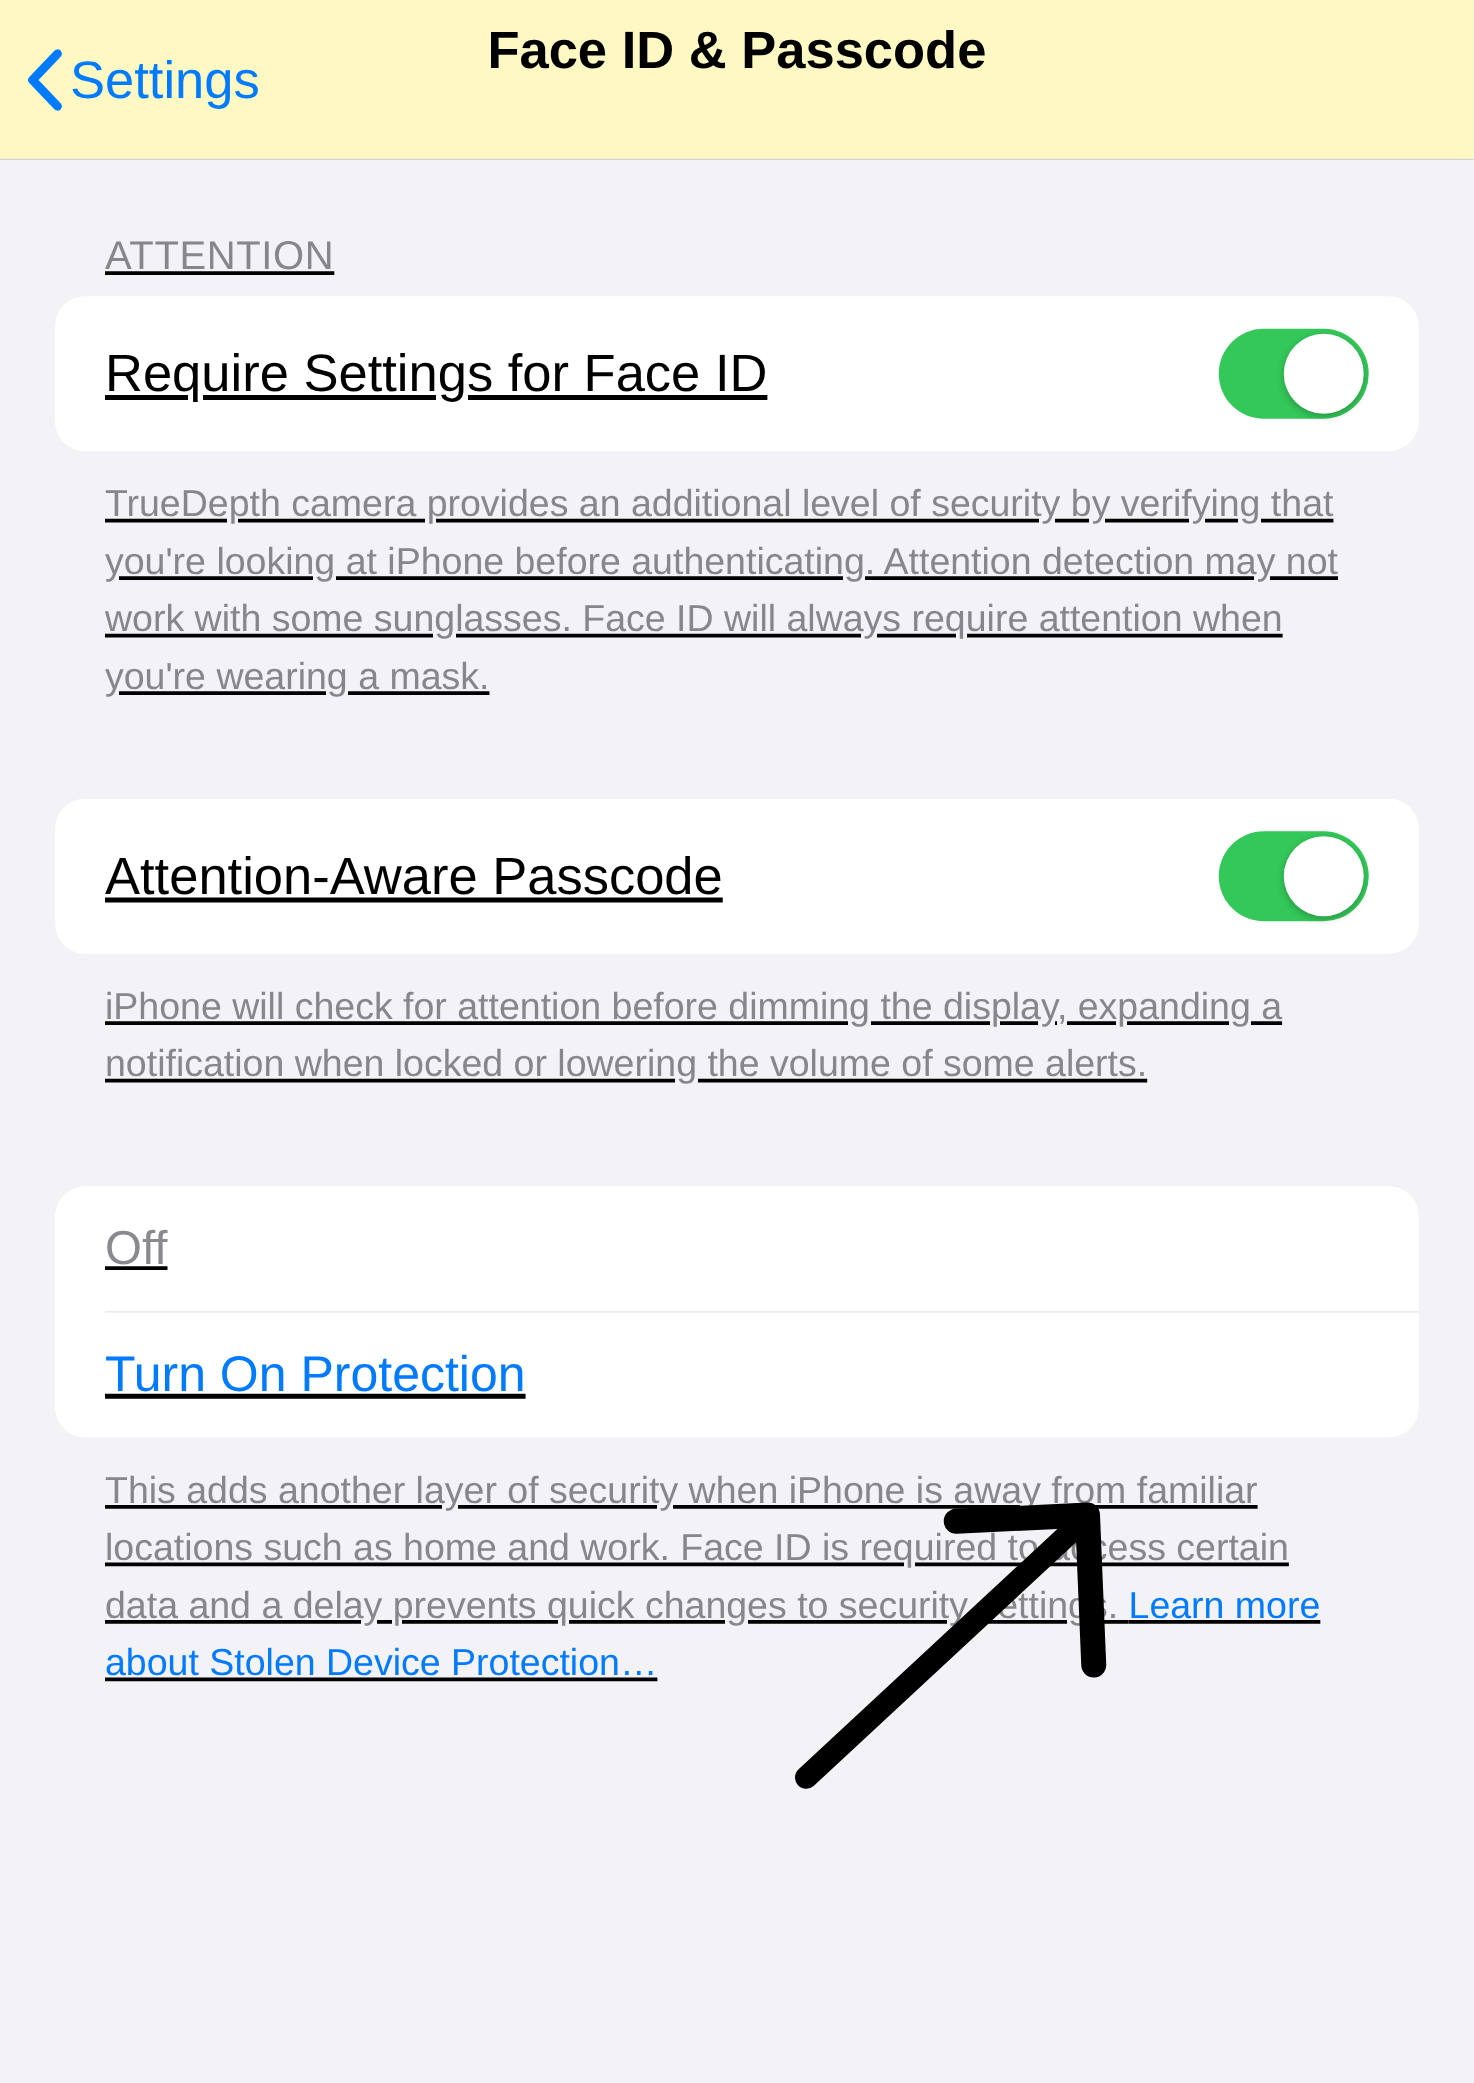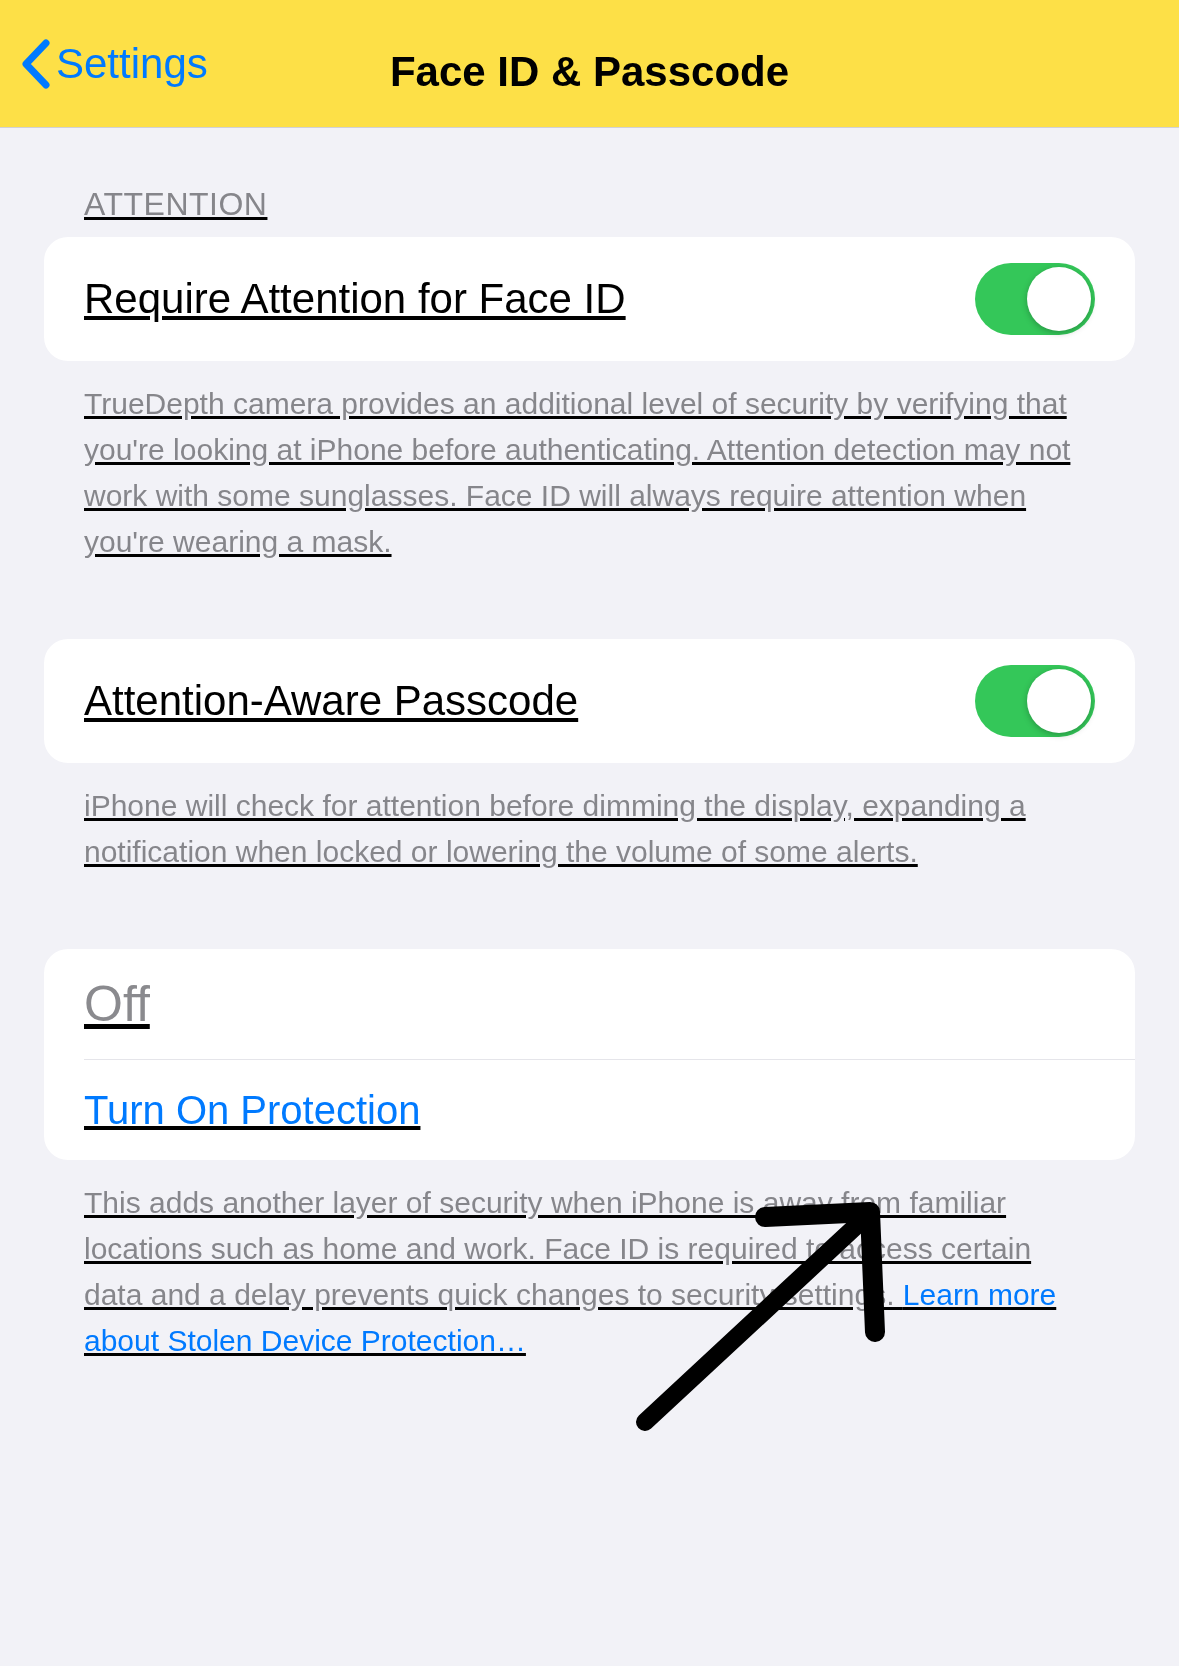--- a/index.html
+++ b/index.html
@@ -18,9 +18,8 @@
     }
     .nav-bar {
       display: flex;
-      align-items: center;
       height: 128px;
-      background: #fde047;
+      background: #fef9c3;
       border-bottom: 1px solid #d1d1d6;
       padding: 0 20px;
       position: relative;

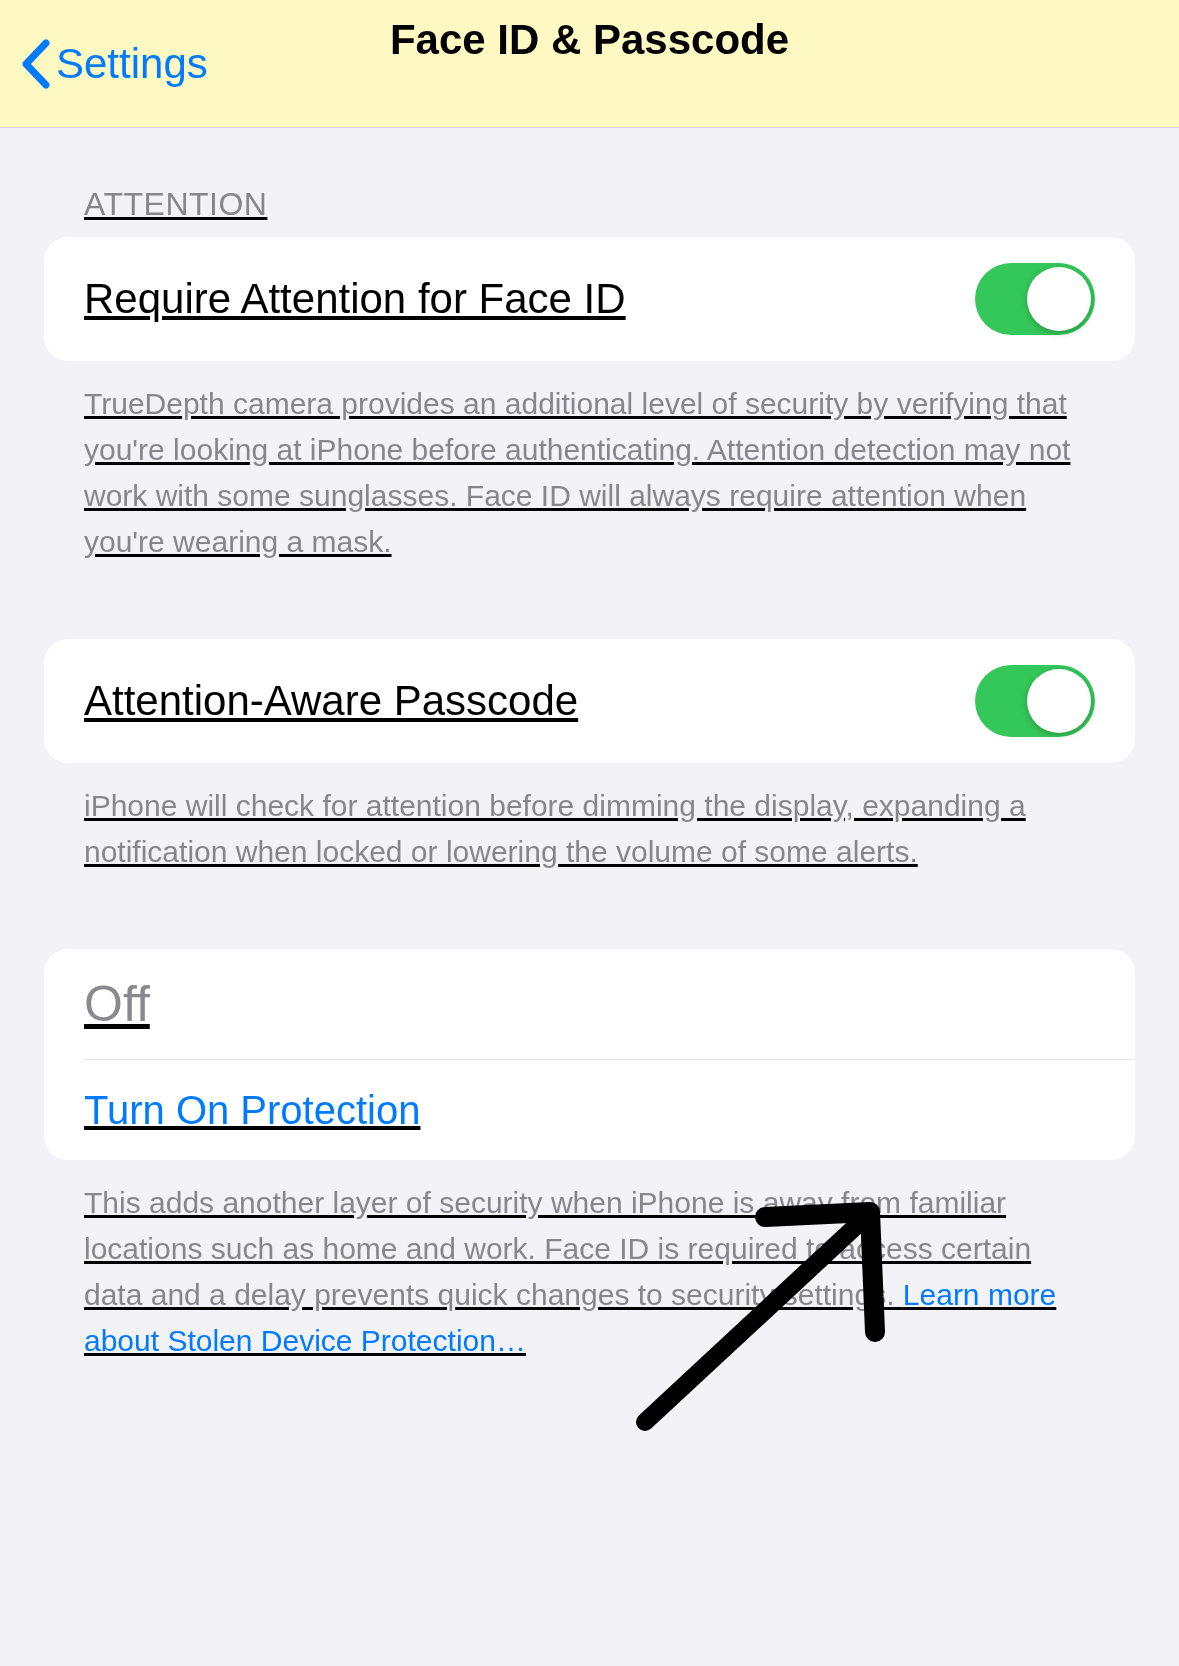--- a/index.html
+++ b/index.html
@@ -143,7 +143,7 @@
 
   <div class="group">
     <div class="row">
-      <div class="row-label">Require Attention for Face ID</div>
+      <div class="row-label">Require Settings for Face ID</div>
       <div class="toggle">
         <div class="toggle-knob"></div>
       </div>

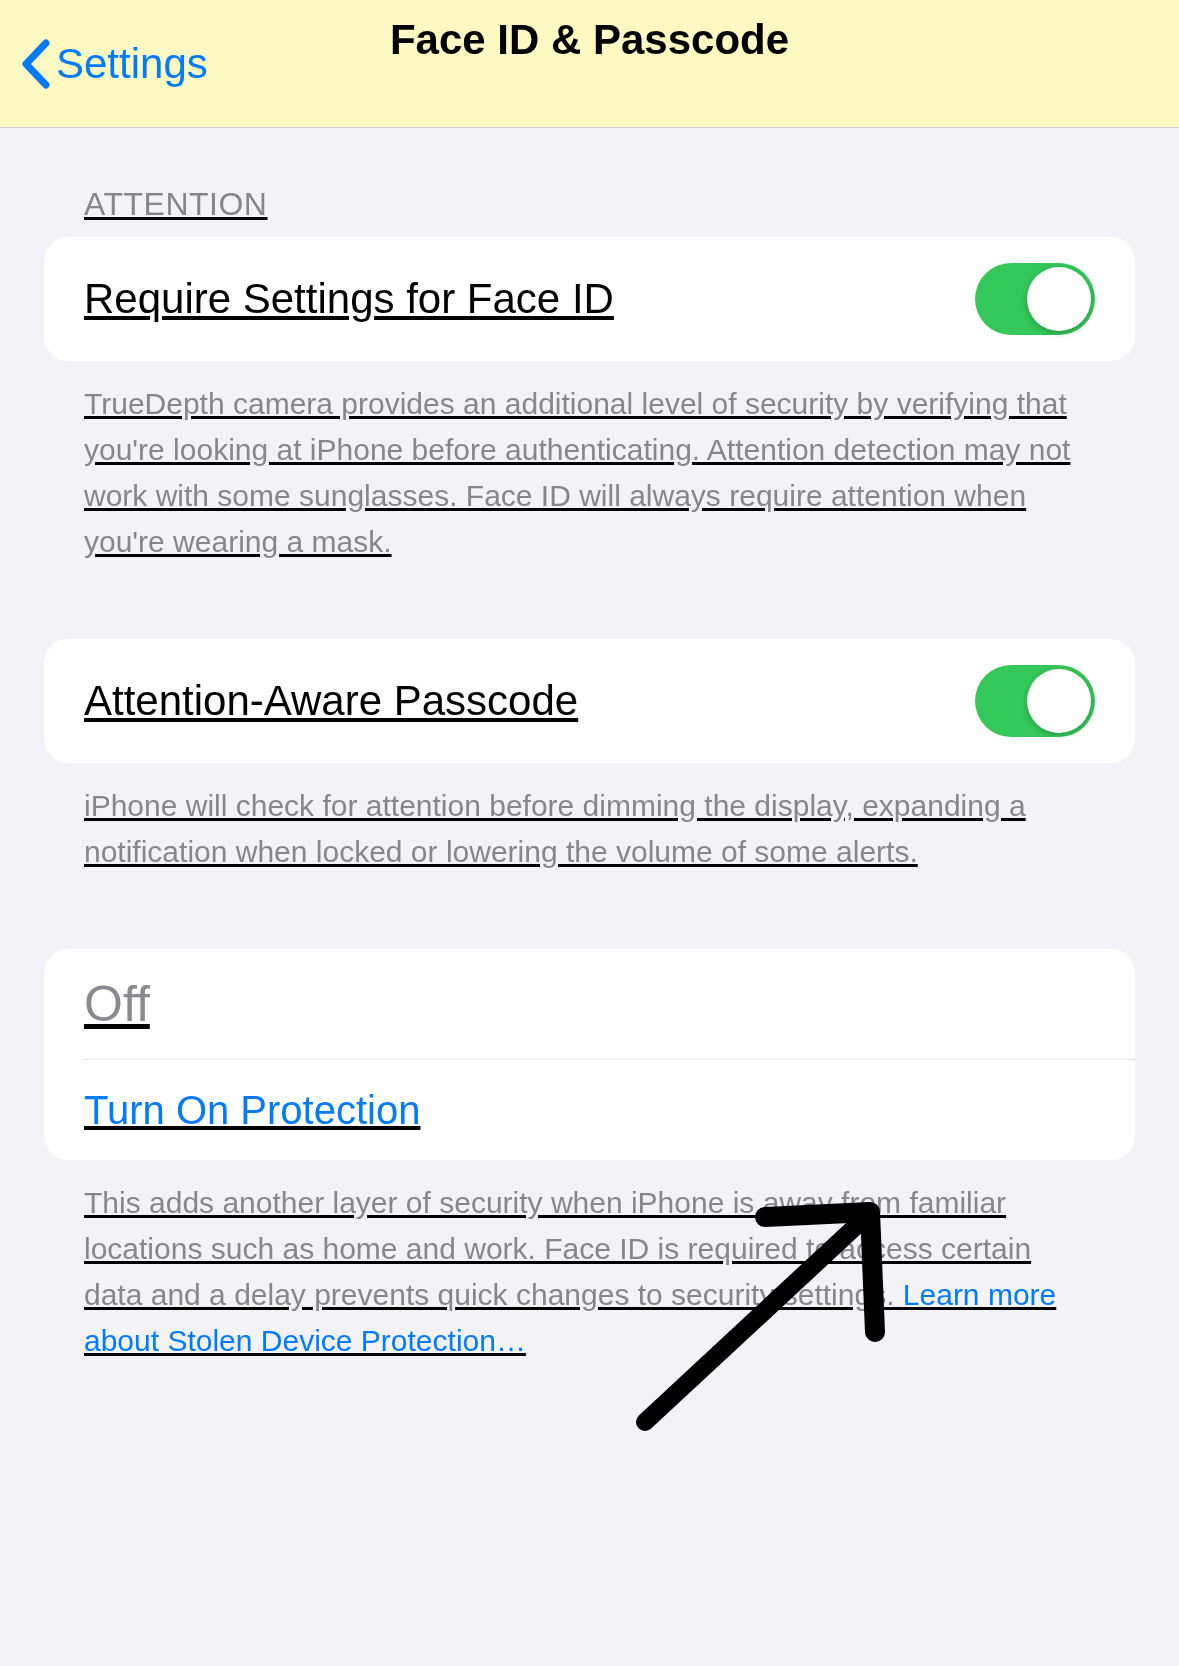--- a/index.html
+++ b/index.html
@@ -74,7 +74,7 @@
       font-weight: 400;
     }
     .row-value {
-      font-size: 50px;
+      font-size: 38px;
       color: #8a8a8e;
     }
     .row-link {

